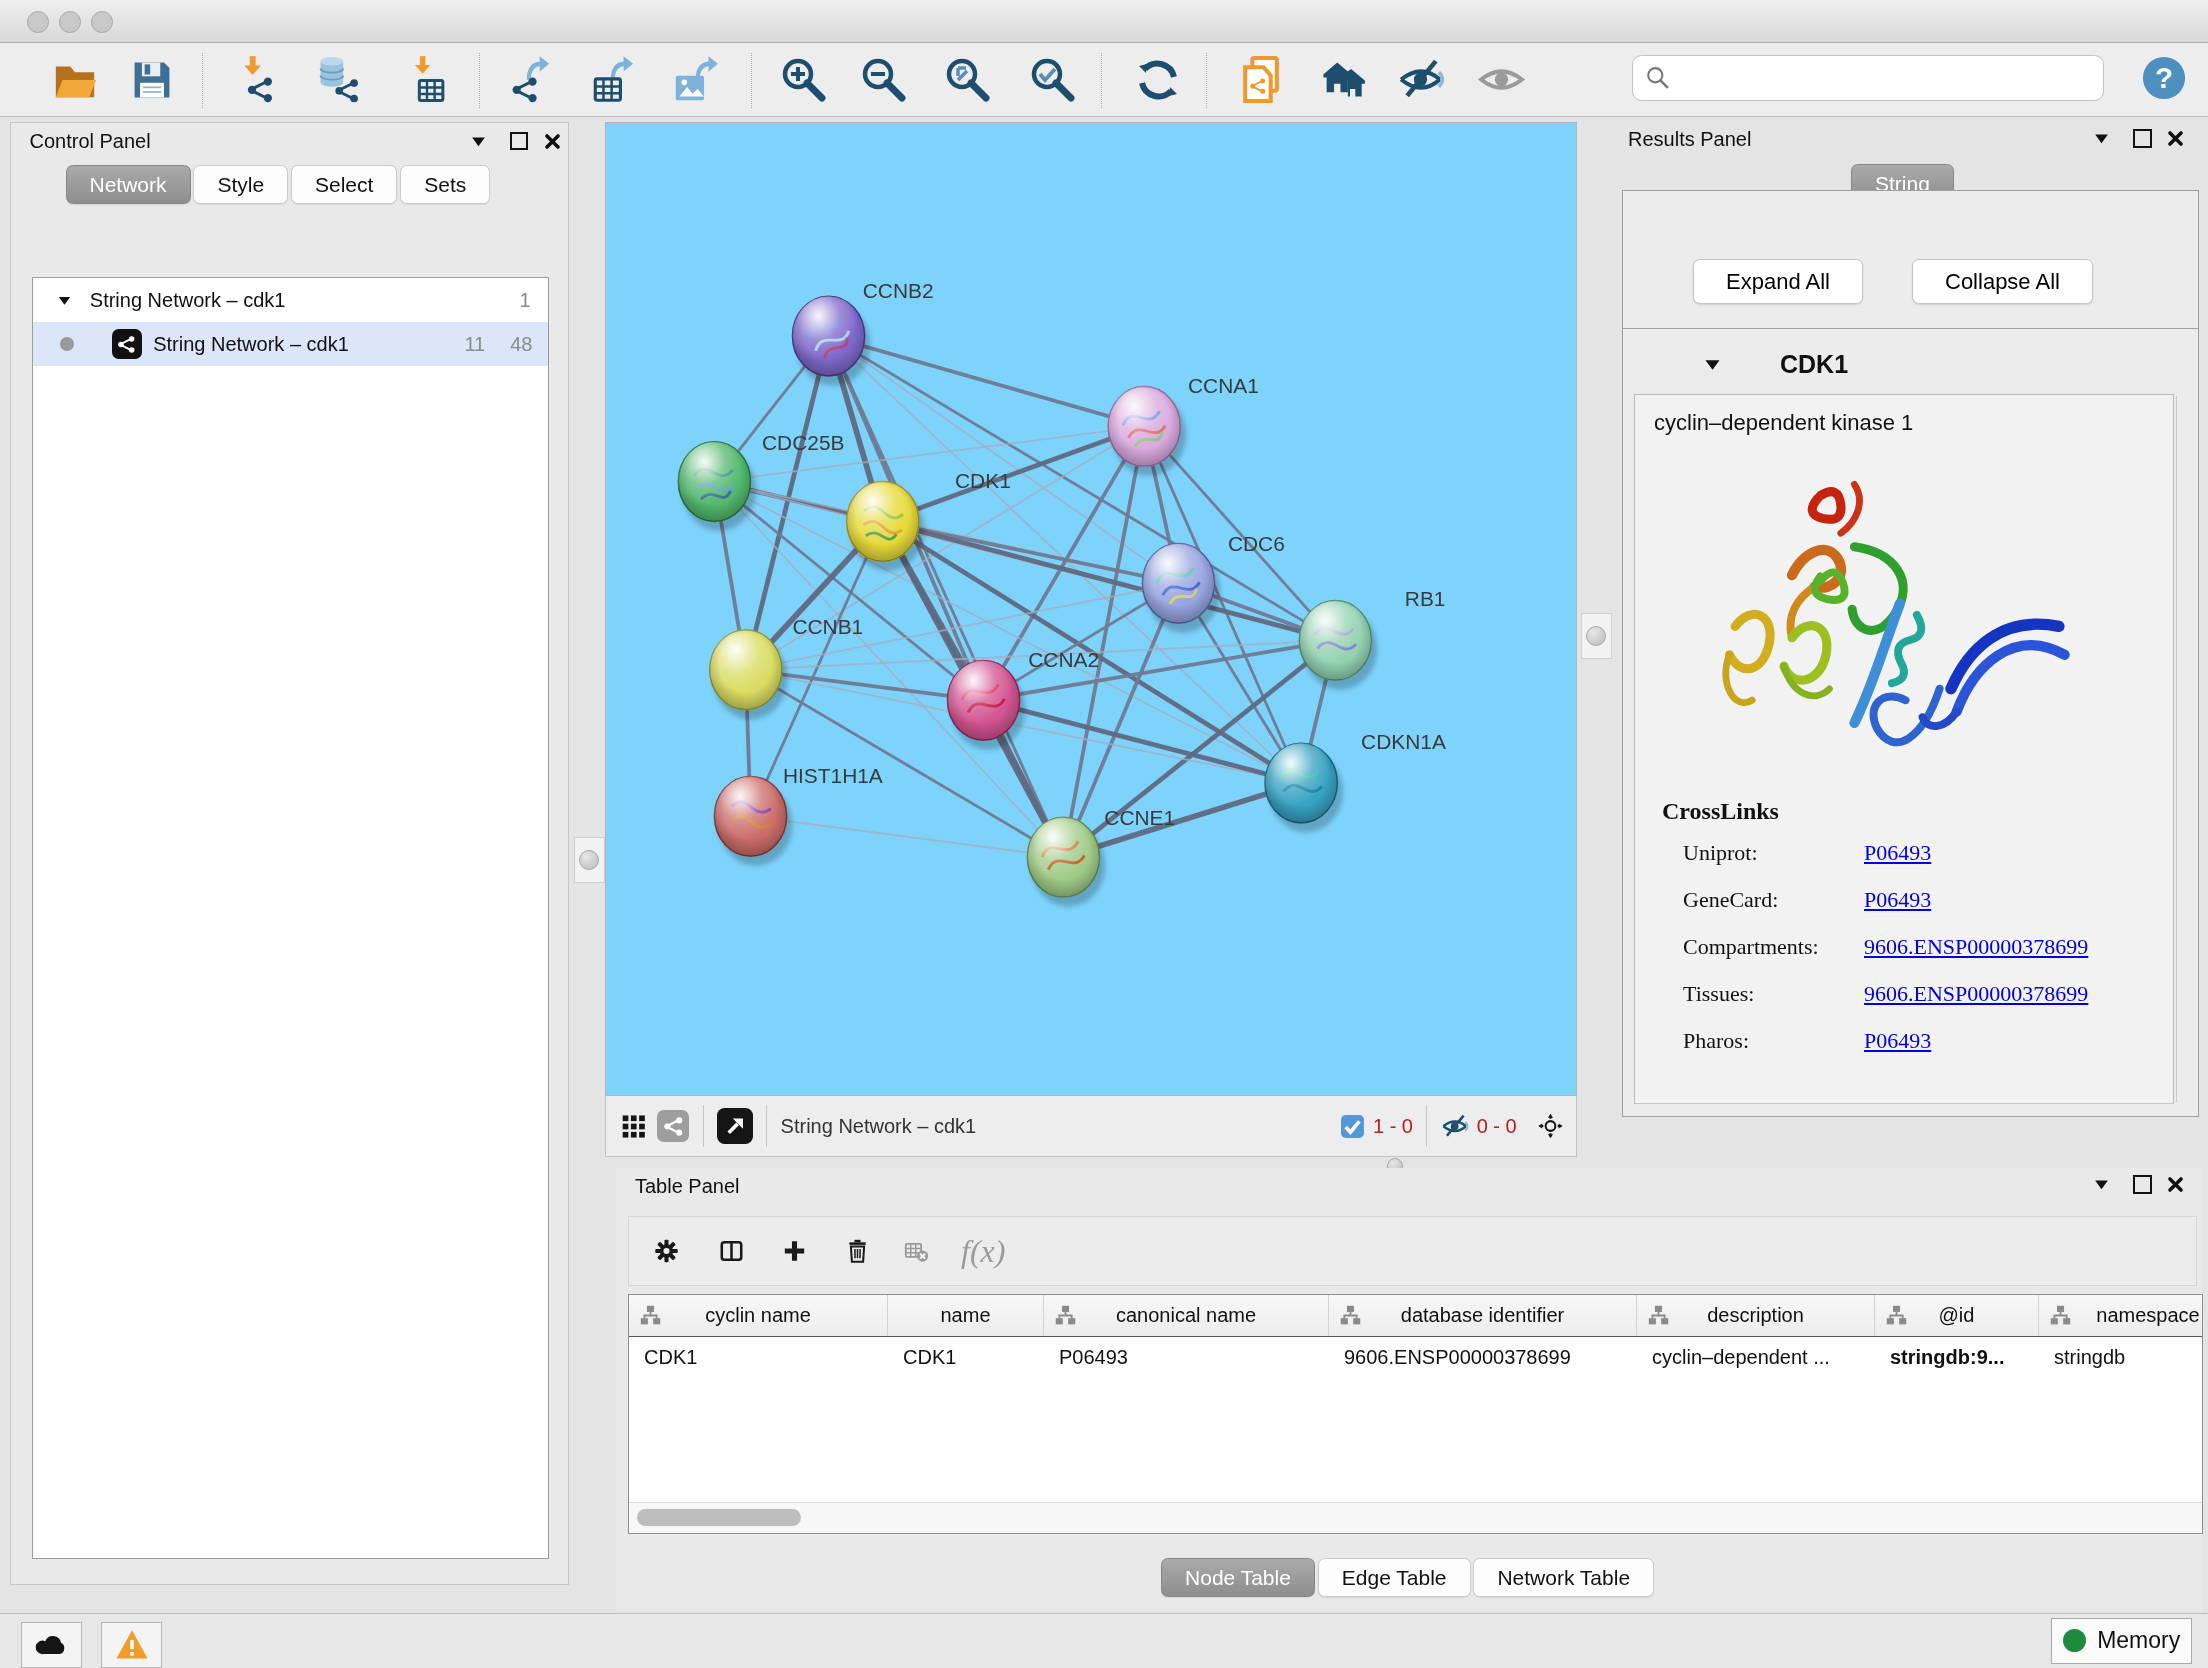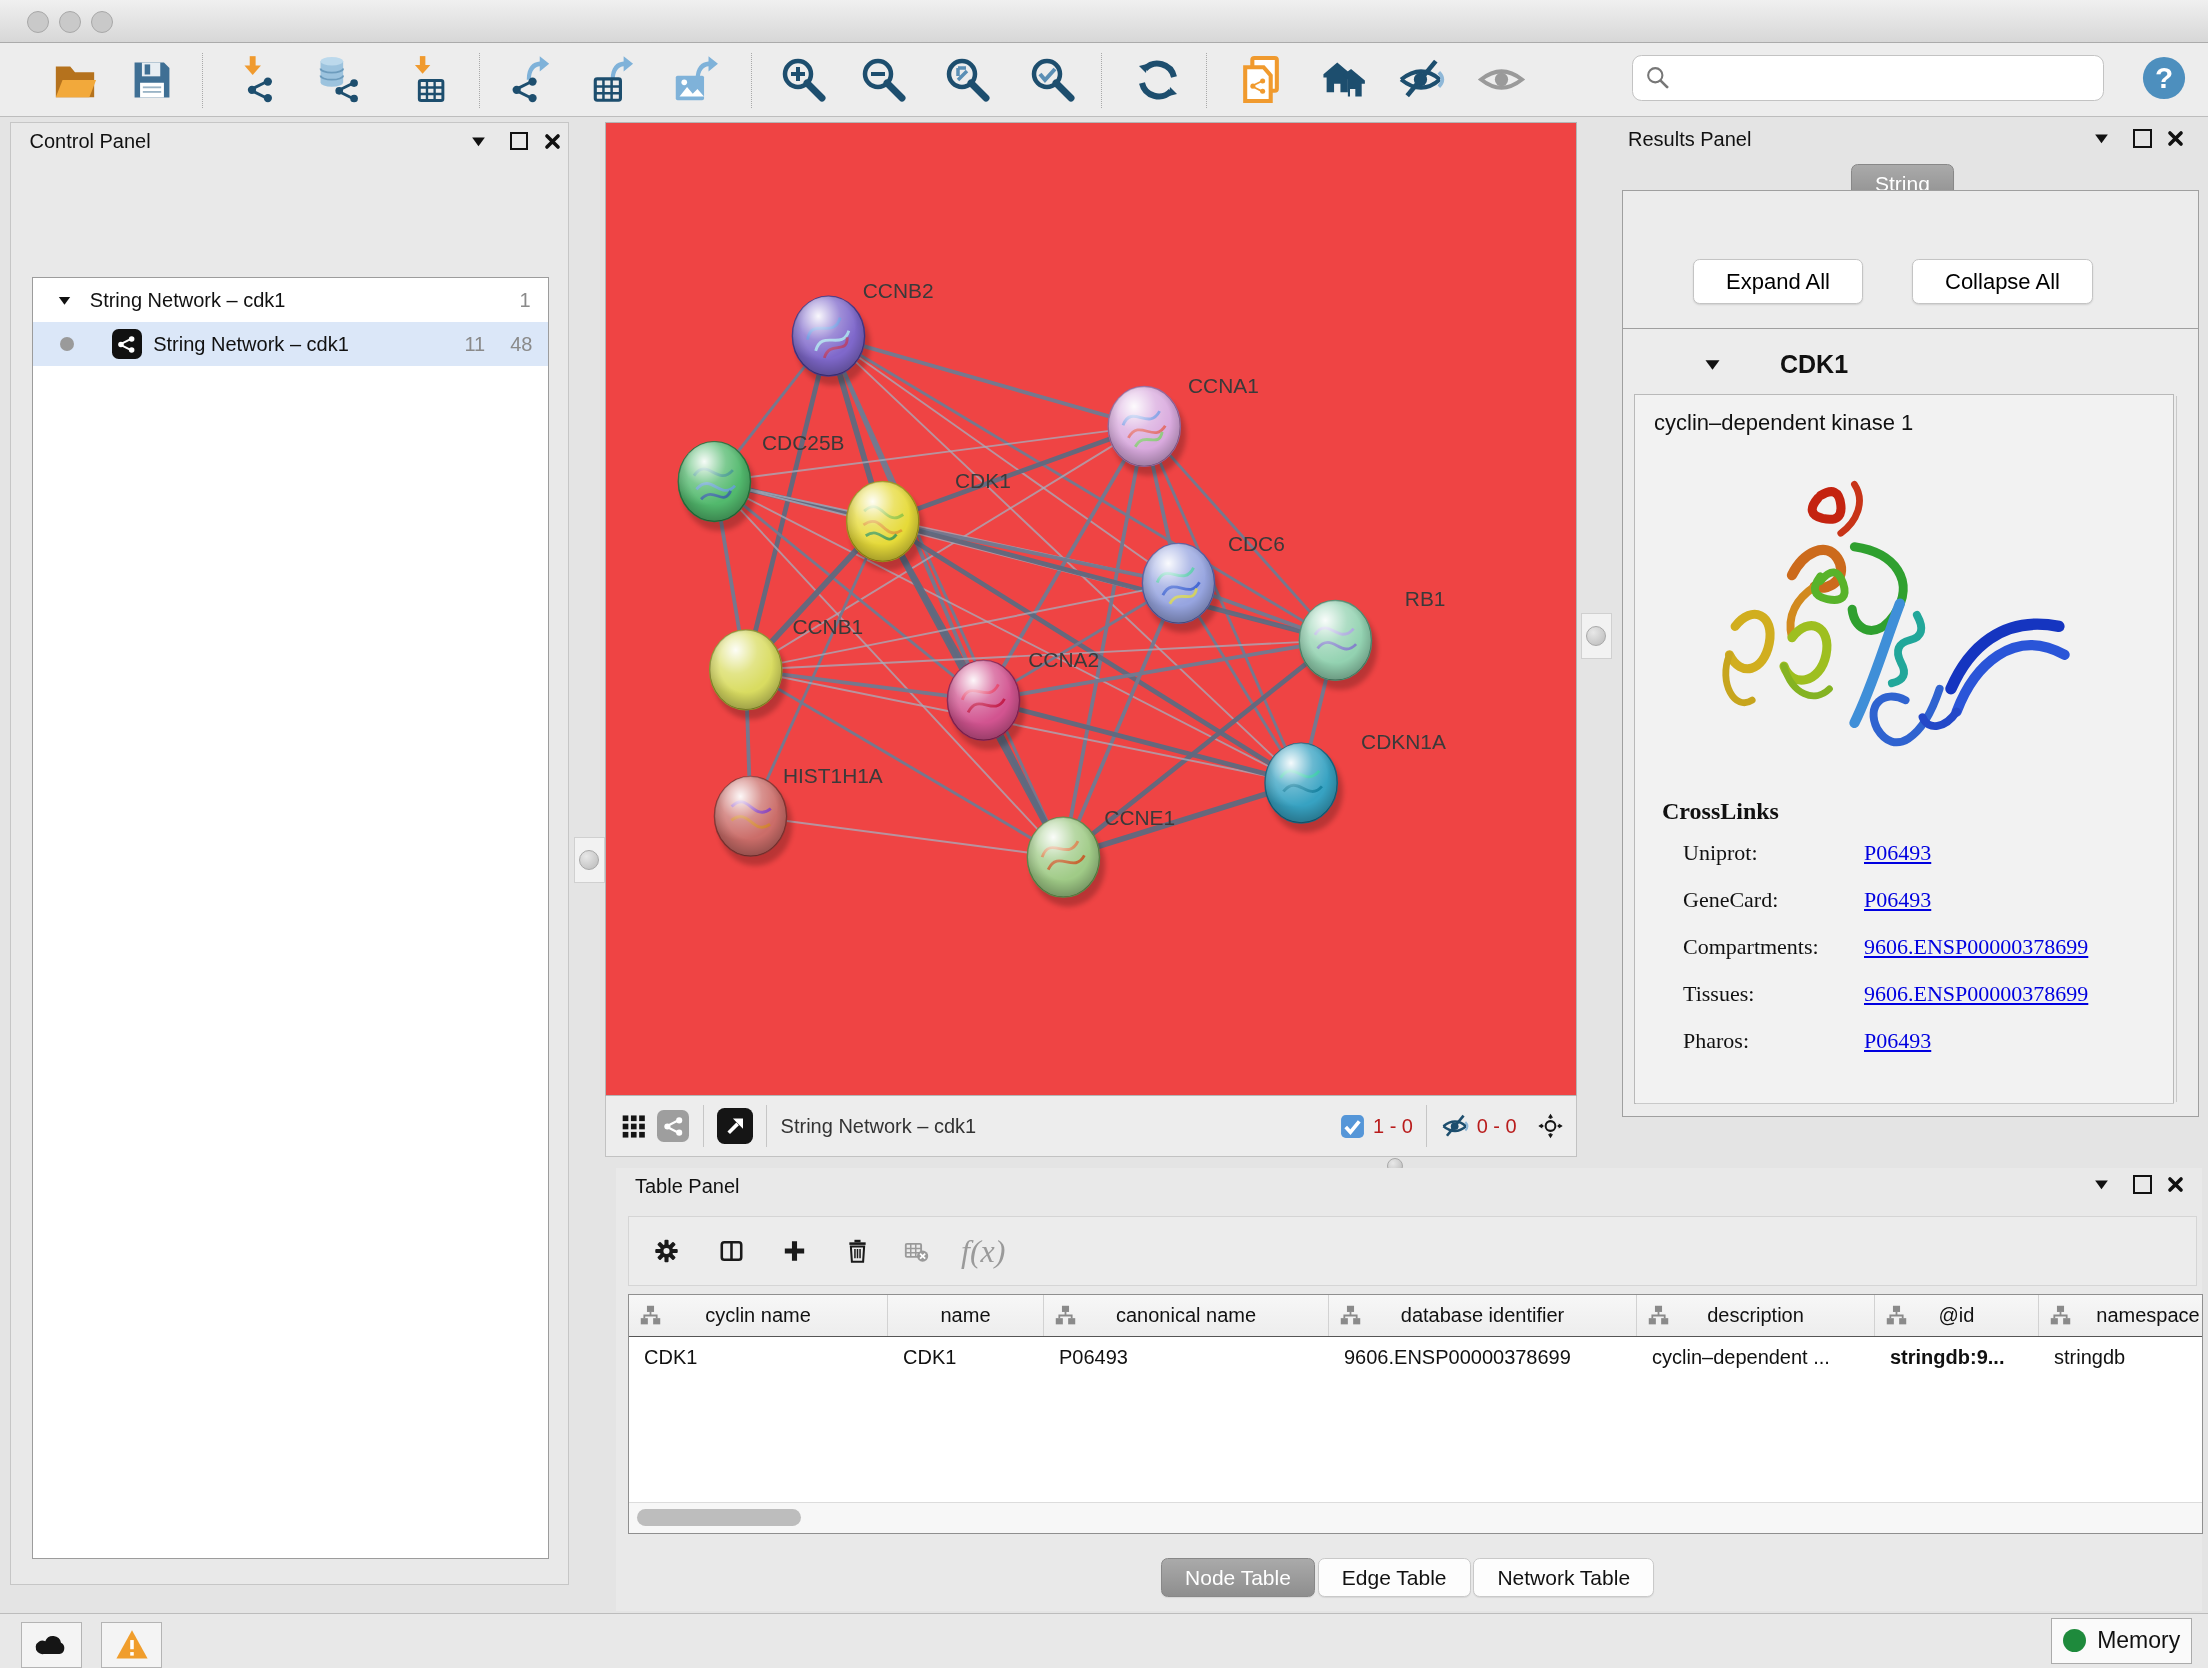--- a/index.html
+++ b/index.html
@@ -441,6 +441,9 @@
       </svg>
     </div>
 
+  <div class="abs" style="left:55px;top:42px">
+    <span class="tab active">Network</span><span class="tab">Style</span><span class="tab">Select</span><span class="tab">Sets</span>
+  </div>
 
 
   <div class="abs treebox">

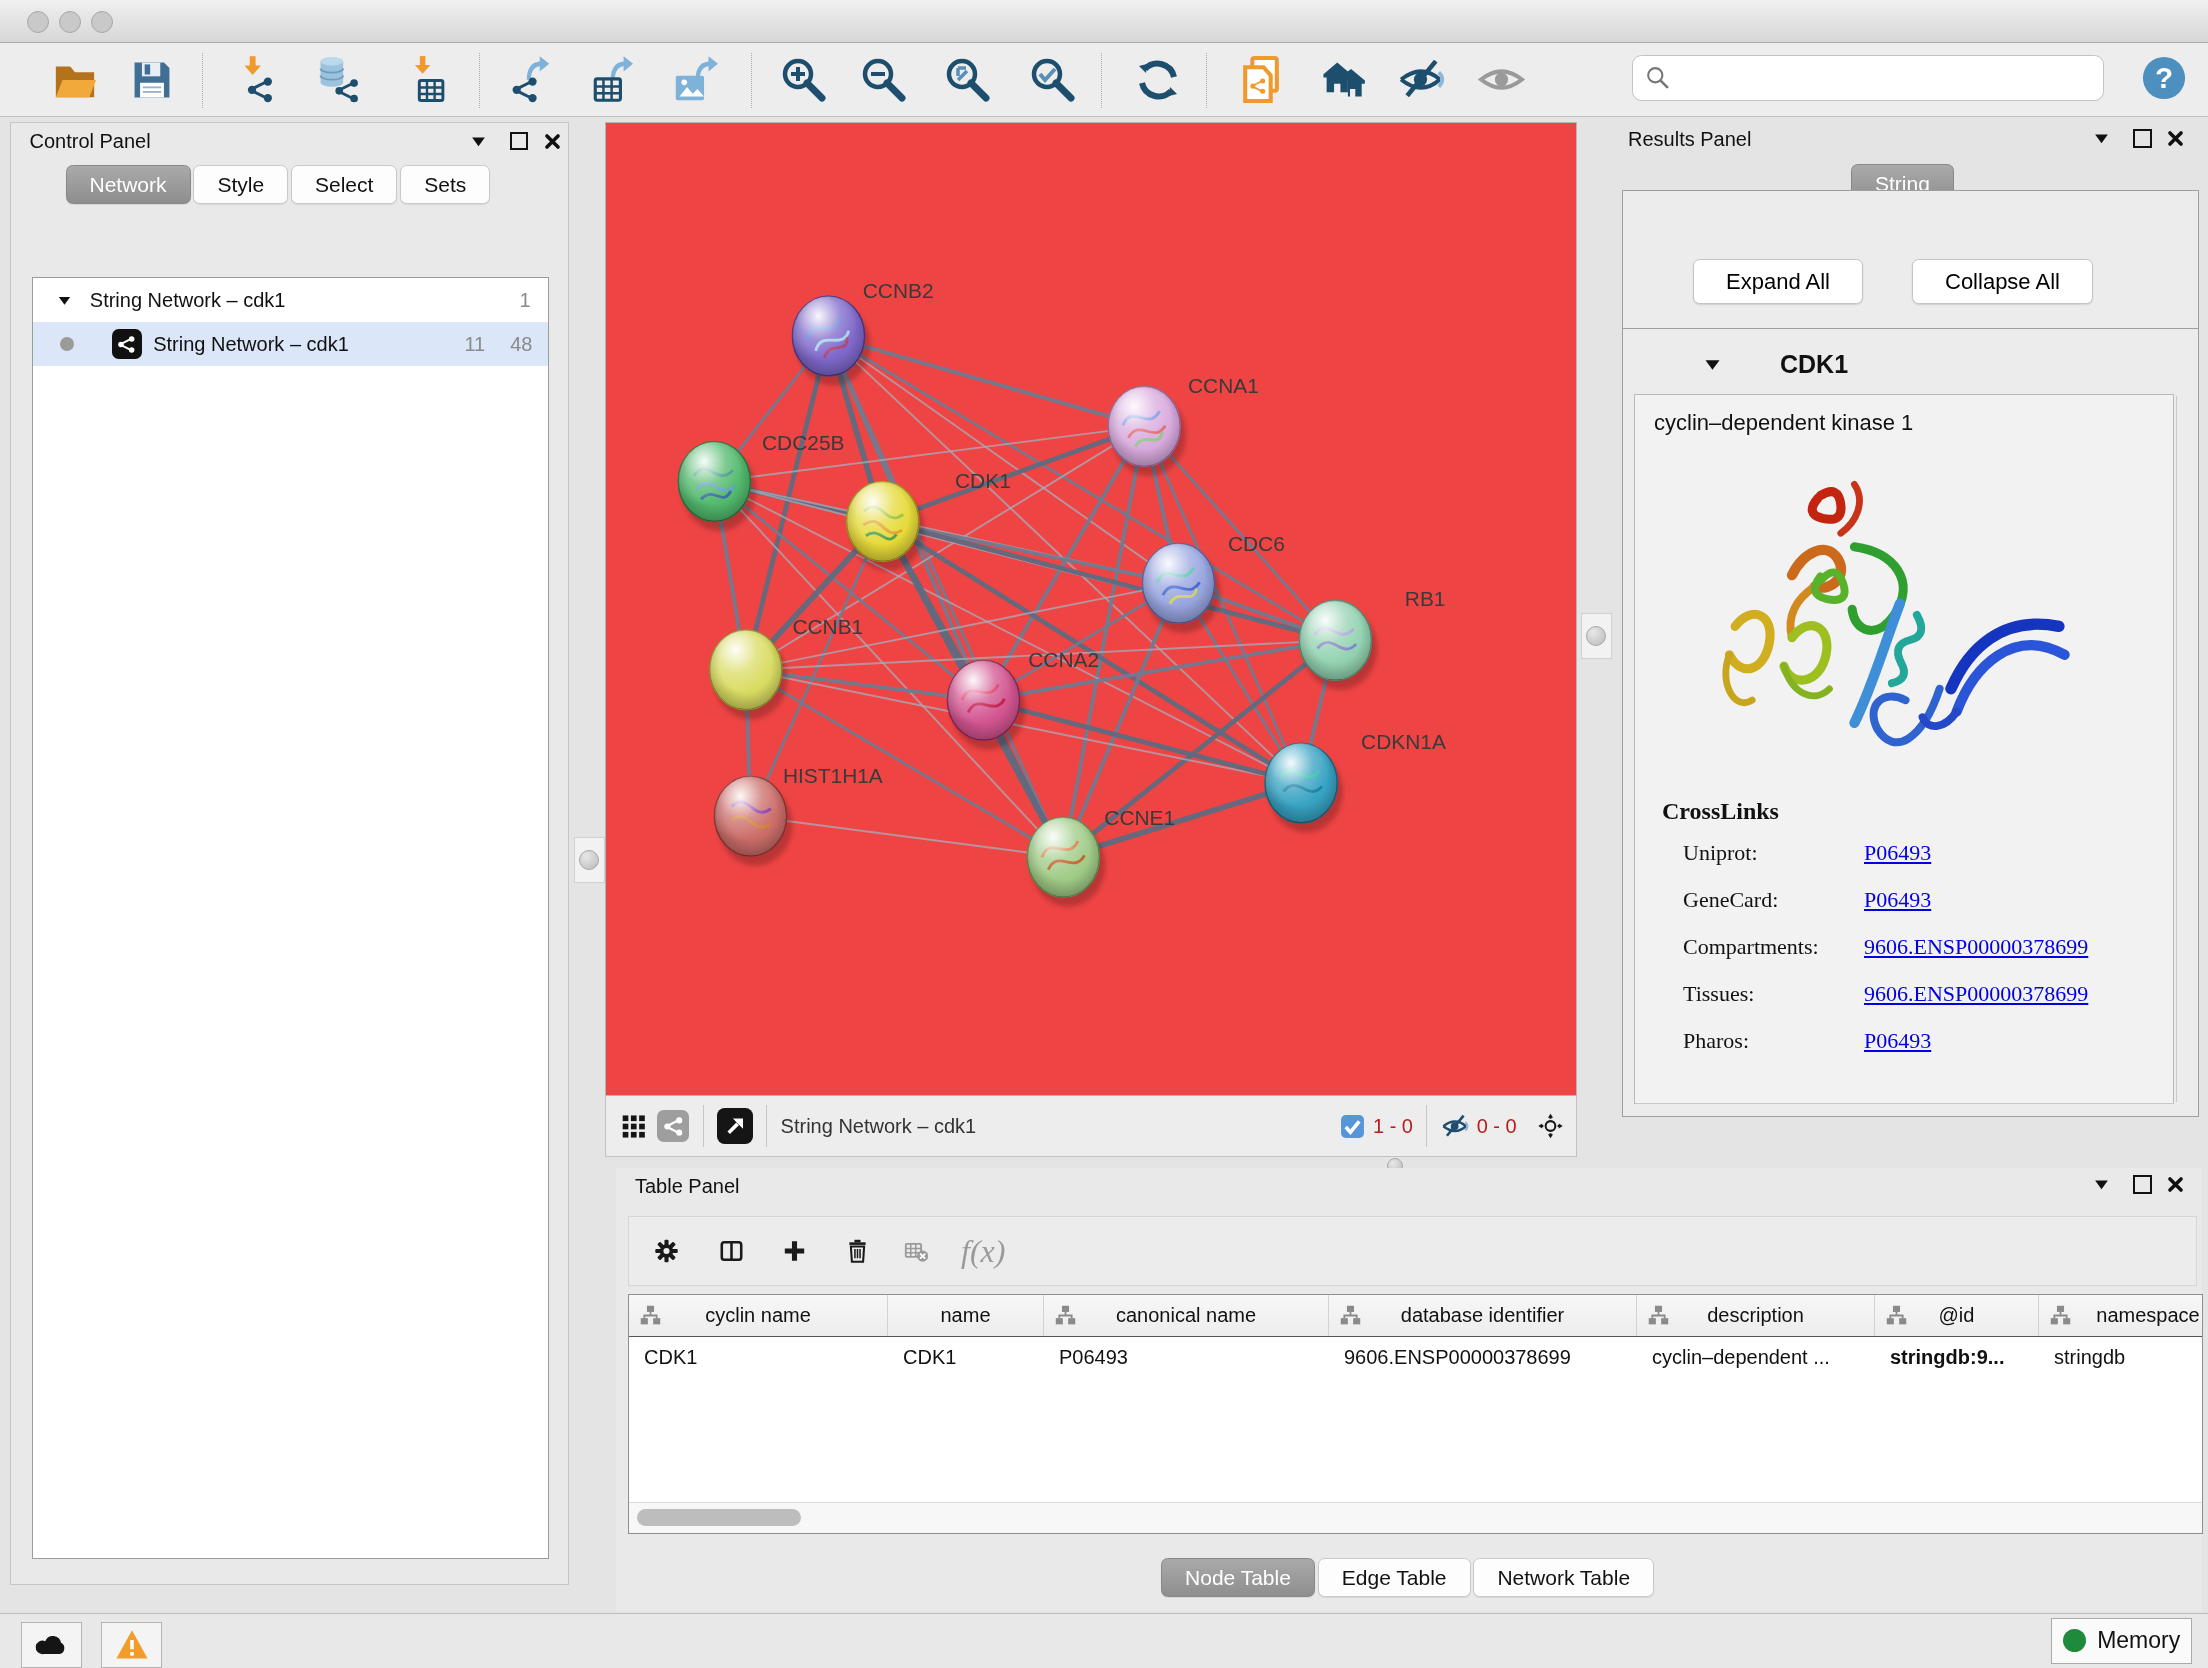--- a/index.html
+++ b/index.html
@@ -36,7 +36,7 @@
   .treerow.sel{background:#dbe7f8;}
   .sharebox{width:30px;height:30px;border-radius:6.7px;background:#111;display:flex;align-items:center;justify-content:center;}
   
-  .netcanvas{left:605px;top:122px;width:972px;height:974px;background:#ef4444;border:1px solid #b5b5b5;box-sizing:border-box;}
+  .netcanvas{left:605px;top:122px;width:972px;height:974px;background:#7dd3fc;border:1px solid #b5b5b5;box-sizing:border-box;}
   .netbar{left:605px;top:1096px;width:972px;height:61px;background:#ededed;border:1px solid #c2c2c2;border-top:none;
           box-sizing:border-box;display:flex;align-items:center;}
   .netbar .vsep{height:42px;border-left:1px solid #c6c6c6;margin:0 13.3px;}

